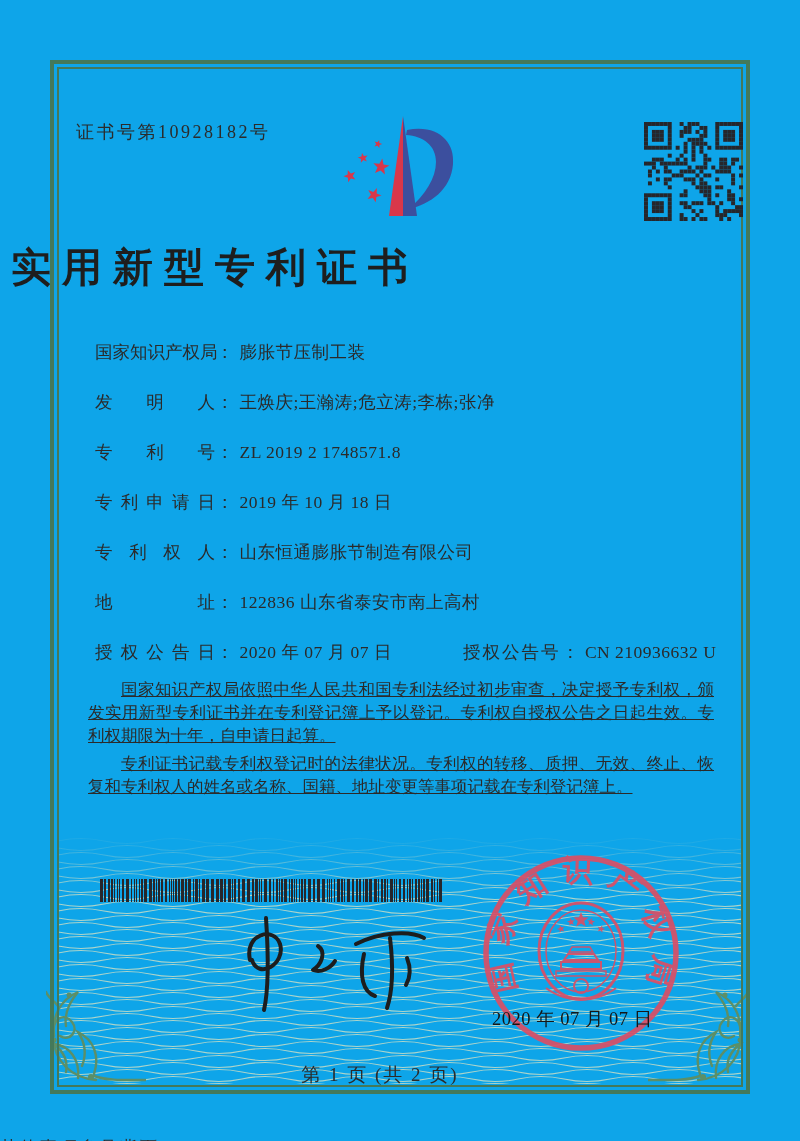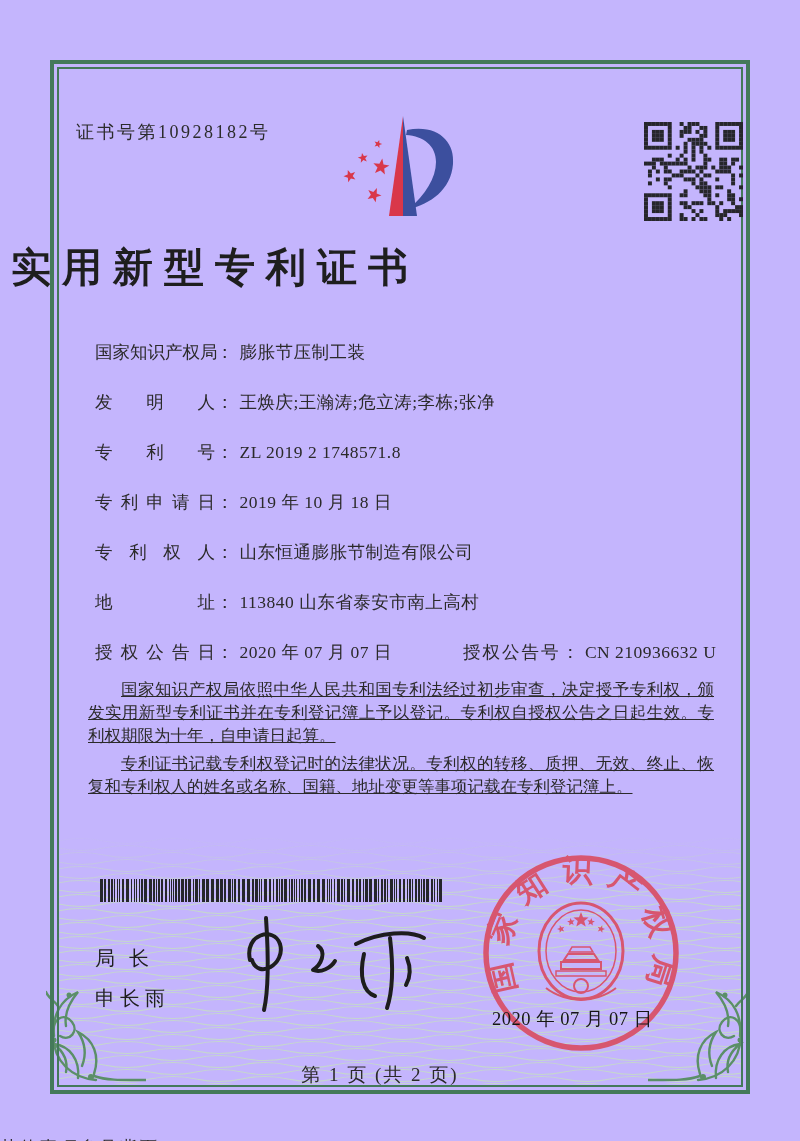--- a/index.html
+++ b/index.html
@@ -3,7 +3,7 @@
 <meta charset="utf-8">
 <style>
   html,body{margin:0;padding:0;background:#fff;}
-  .page{position:relative;width:800px;height:1141px;background:#c4b5fd;overflow:hidden;
+  .page{position:relative;width:800px;height:1141px;background:#0ea5e9;overflow:hidden;
         font-family:"Liberation Serif","DejaVu Serif",serif;color:#2e2c2c;}
   .frame{position:absolute;left:50px;top:60px;width:692px;height:1026px;
          border:4px solid #44795a;}

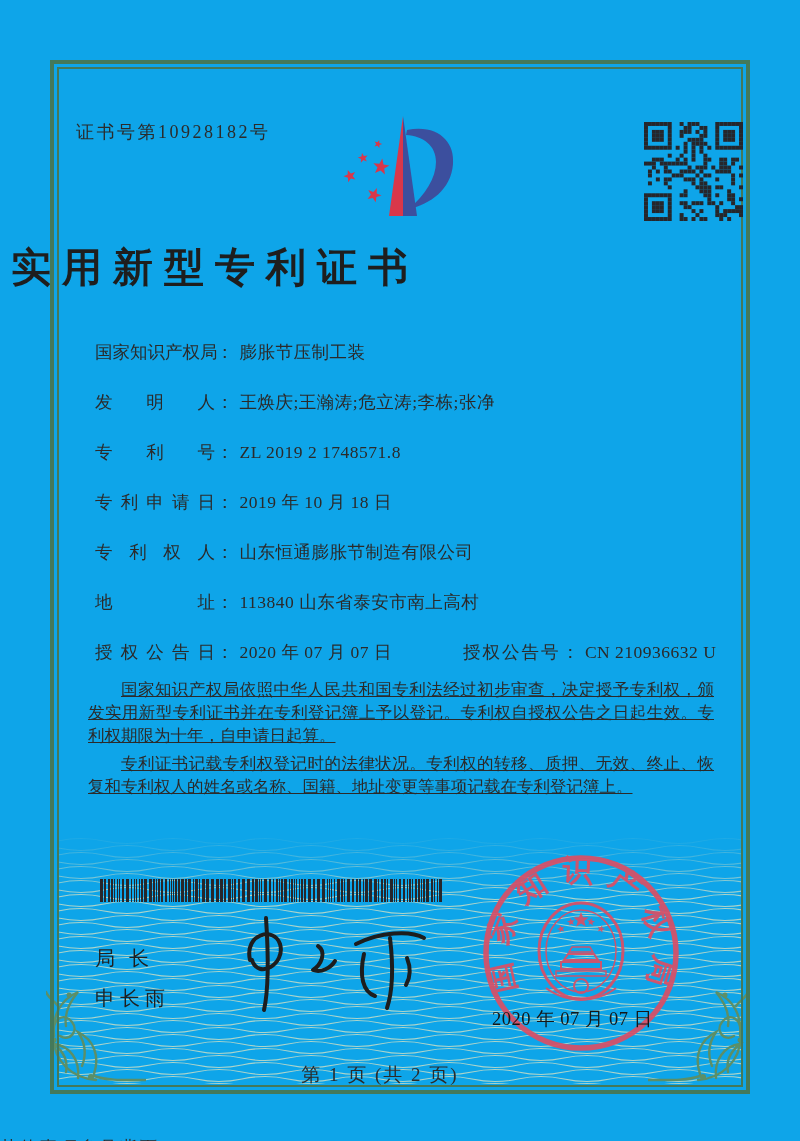--- a/index.html
+++ b/index.html
@@ -423,7 +423,7 @@
       <span class="flabel">专利权人</span><span class="colon">：</span><span class="fvalue">山东恒通膨胀节制造有限公司</span>
     </div>
     <div class="frow">
-      <span class="flabel">地址</span><span class="colon">：</span><span class="fvalue">113840 山东省泰安市南上高村</span>
+      <span class="flabel">地址</span><span class="colon">：</span><span class="fvalue">122836 山东省泰安市南上高村</span>
     </div>
     <div class="frow">
       <span class="flabel">授权公告日</span><span class="colon">：</span><span class="fvalue">2020 年 07 月 07 日</span><span class="grant-group"><span class="flabel2">授权公告号</span><span class="colon">：</span><span class="fvalue">CN 210936632 U</span></span>

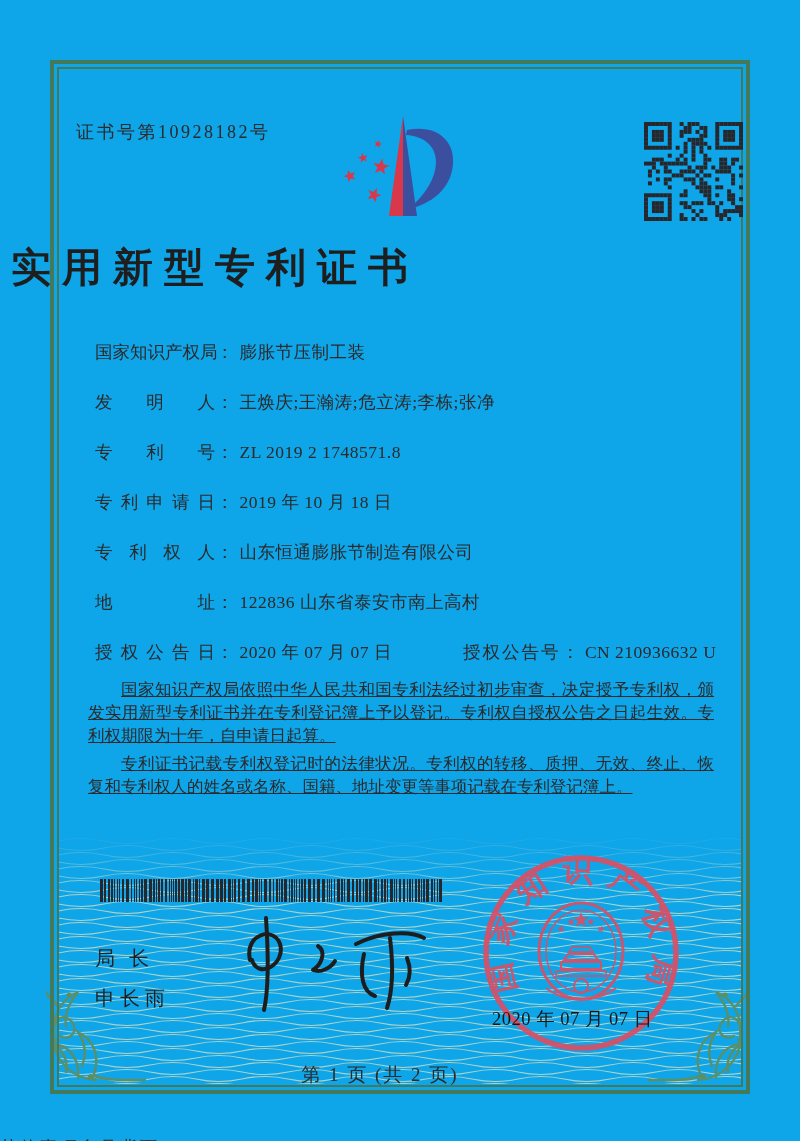--- a/index.html
+++ b/index.html
@@ -540,10 +540,6 @@
       <rect x="339" y="0" width="3" height="23" fill="#26262b"></rect>
     </svg>
 
-  <div class="officer">
-    <div class="otitle">局长</div>
-    <div class="oname">申长雨</div>
-  </div>
 
   <svg class="signature" viewBox="0 0 212 112">
     <g fill="none" stroke-linecap="round" stroke-linejoin="round" id="sig-g" stroke-width="4" stroke="#1d1d1d">

